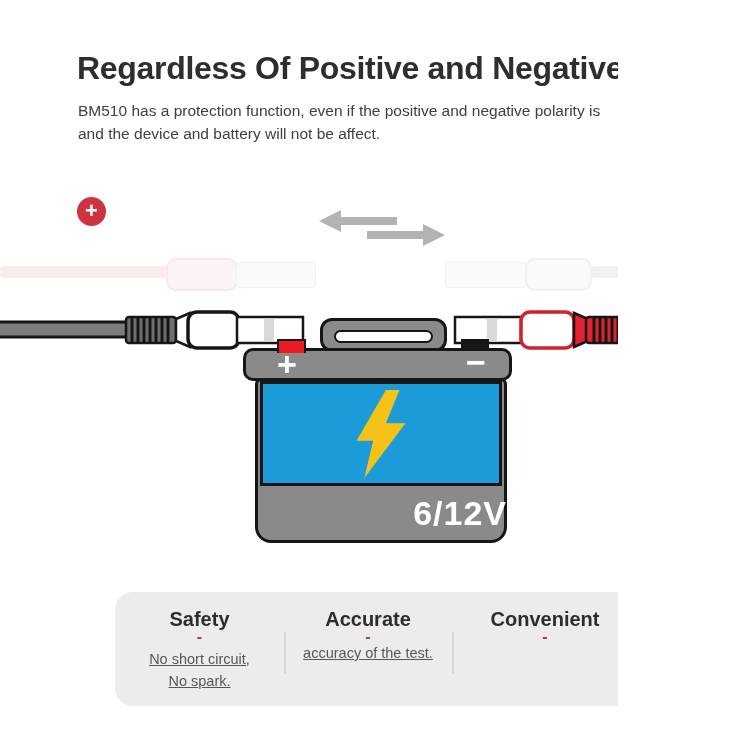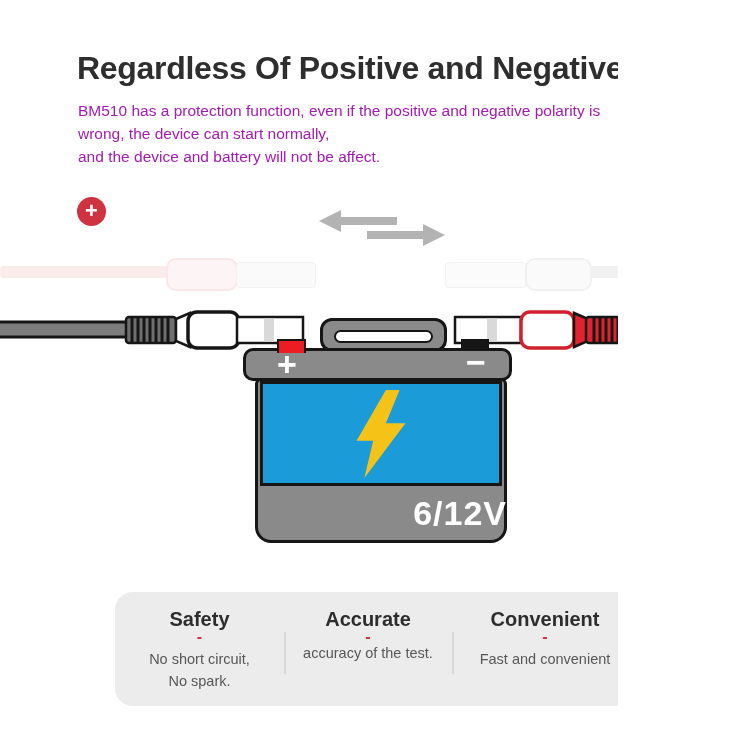--- a/index.html
+++ b/index.html
@@ -14,7 +14,7 @@
     left:77px;top:50px;width:640px;
     font-size:32px;font-weight:bold;color:#2e2e2e;letter-spacing:-0.3px;line-height:36px;
   }
-  .subtitle{left:78px;top:99px;width:600px;font-size:15.5px;color:#a21caf;line-height:23px;}
+  .subtitle{left:78px;top:99px;width:600px;font-size:15.5px;color:#404040;line-height:23px;}
 
   
   .plus-badge{

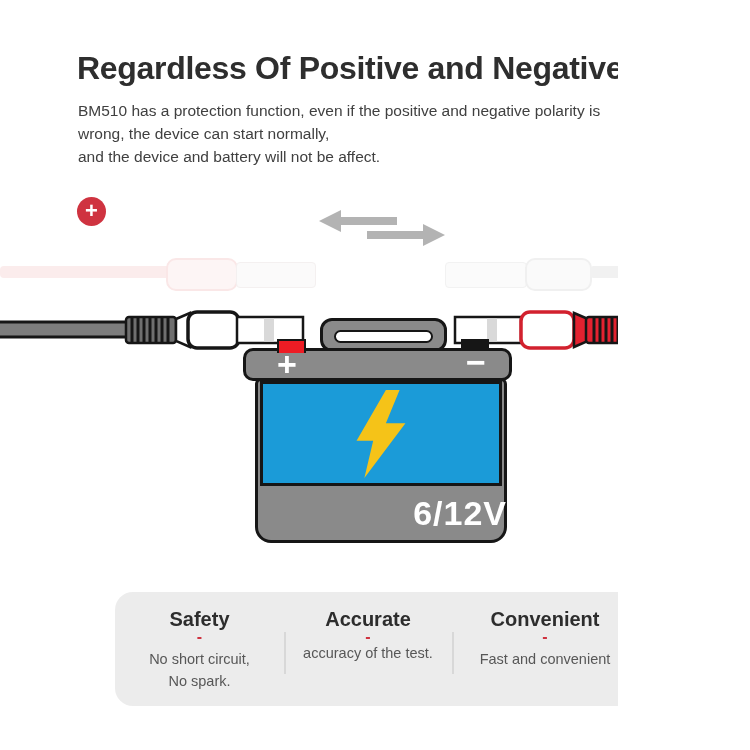--- a/index.html
+++ b/index.html
@@ -74,7 +74,6 @@
   <div class="abs page-title">Regardless Of Positive and Negative</div>
   <div class="abs subtitle">
     <div>BM510 has a protection function, even if the positive and negative polarity is</div>
-    <div>wrong, the device can start normally,</div>
     <div>and the device and battery will not be affect.</div>
   </div>
 

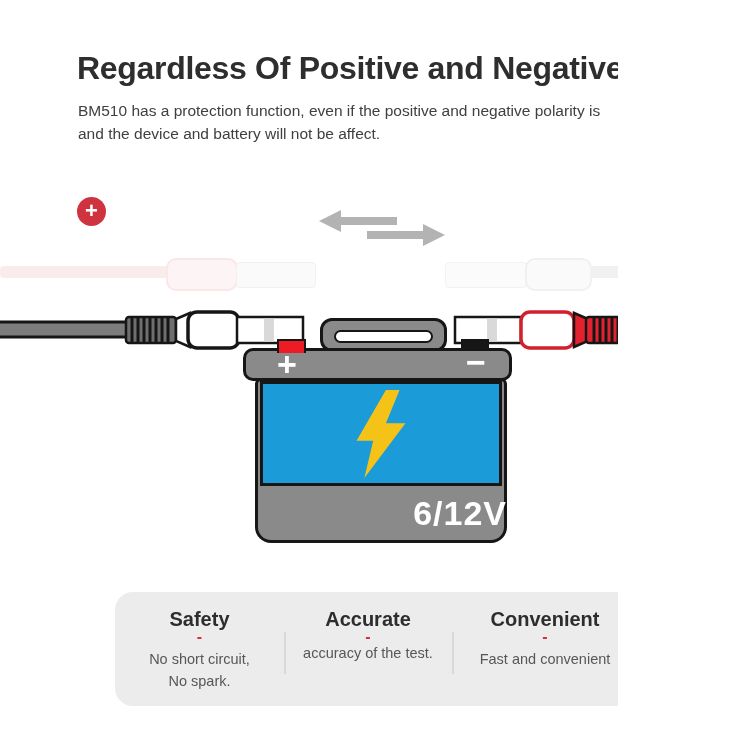--- a/index.html
+++ b/index.html
@@ -60,7 +60,7 @@
   .feature{text-align:center;}
   .feature-title{font-size:20px;font-weight:bold;color:#2d2d2d;}
   .feature-dash{color:#cf3340;font-weight:bold;font-size:16px;line-height:11px;}
-  .feature-line{font-size:14.5px;color:#575757;line-height:22px;}
+  .feature-line{font-size:14.5px;color:#575757;line-height:22px;text-decoration:underline;}
   .feature-line.first{margin-top:6px;}
   .feat-divider{width:2px;height:42px;background:#d8d8d8;top:632px;z-index:2;}
   .feat-divider.d1{left:284px;}

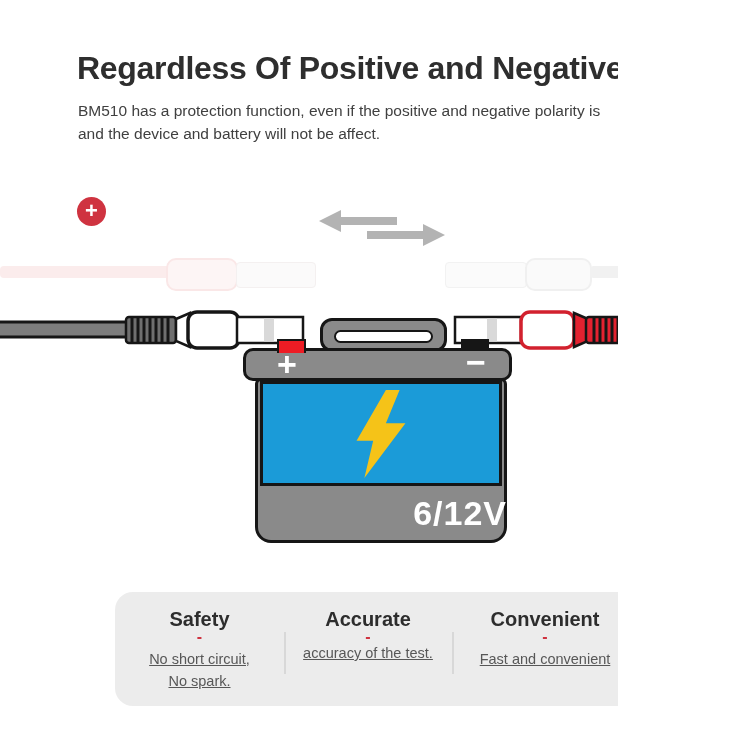--- a/index.html
+++ b/index.html
@@ -144,7 +144,6 @@
     <div class="feature">
       <div class="feature-title">Convenient</div>
       <div class="feature-dash">-</div>
-      <div class="feature-line first">Fast and convenient</div>
     </div>
   </div>
   <div class="abs feat-divider d1"></div>

